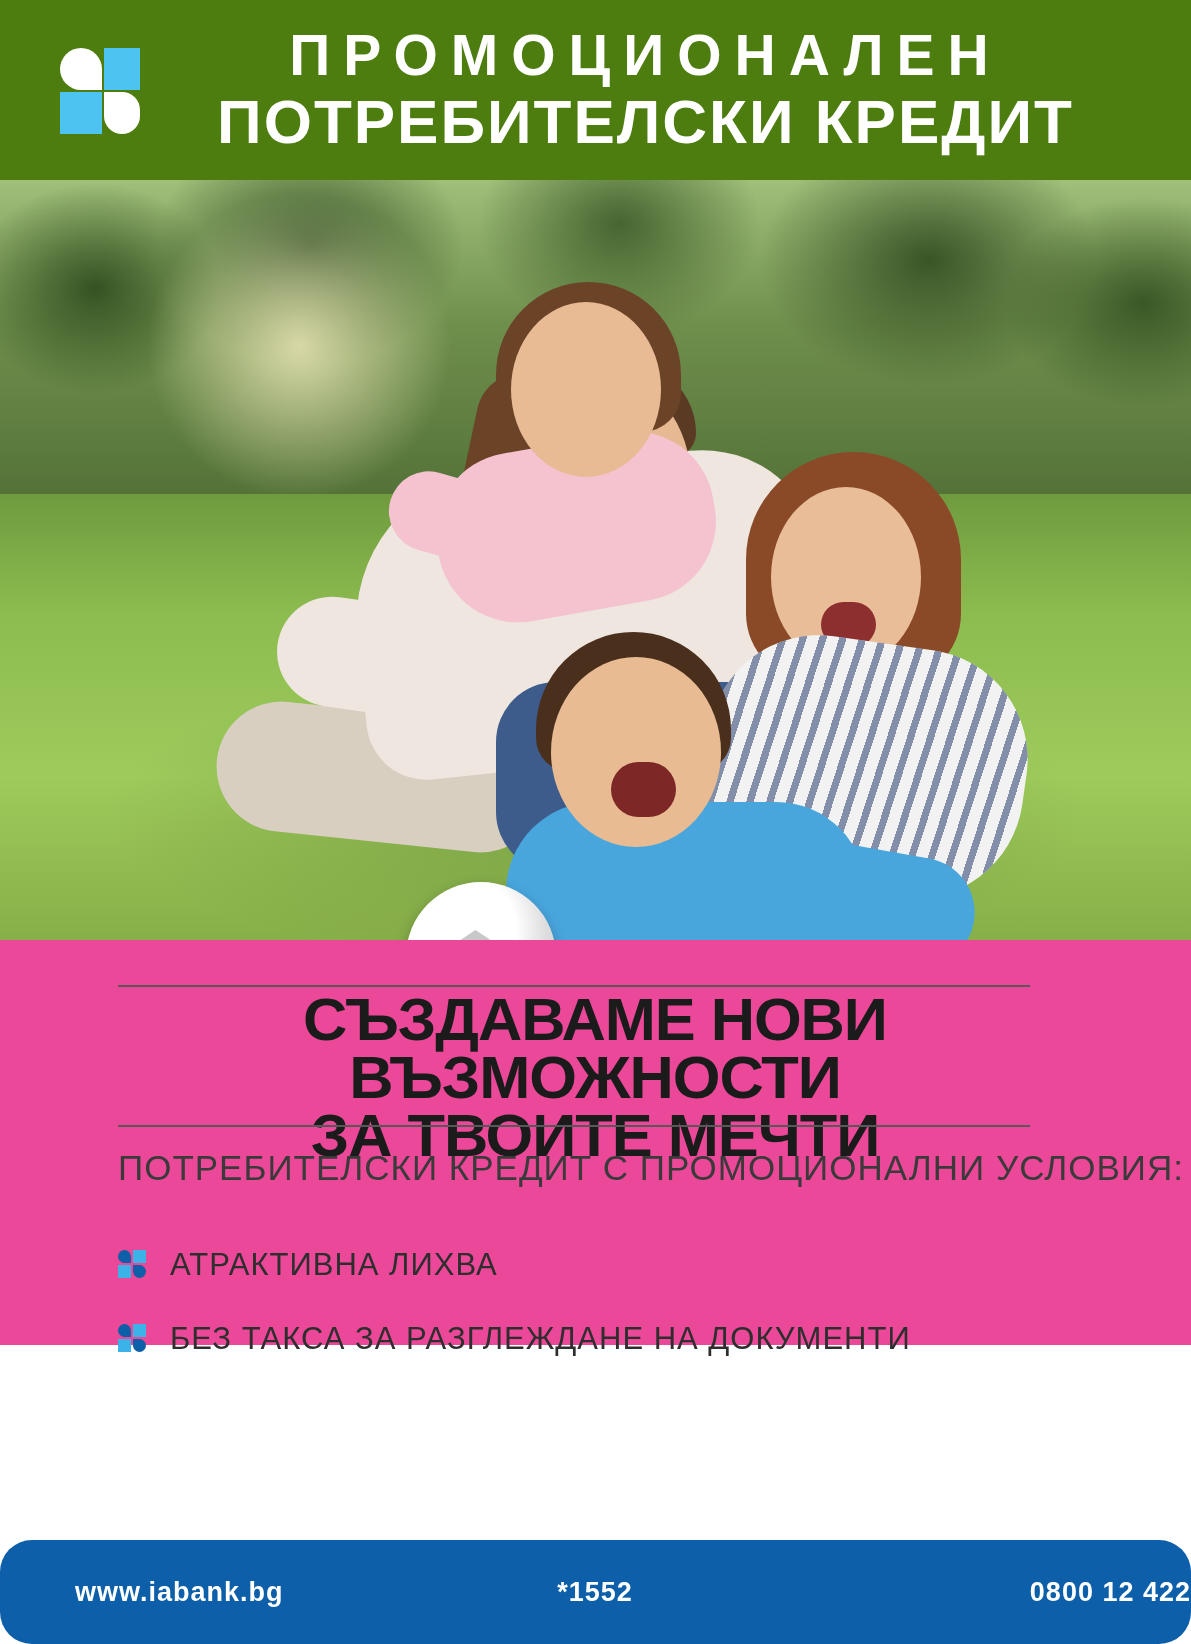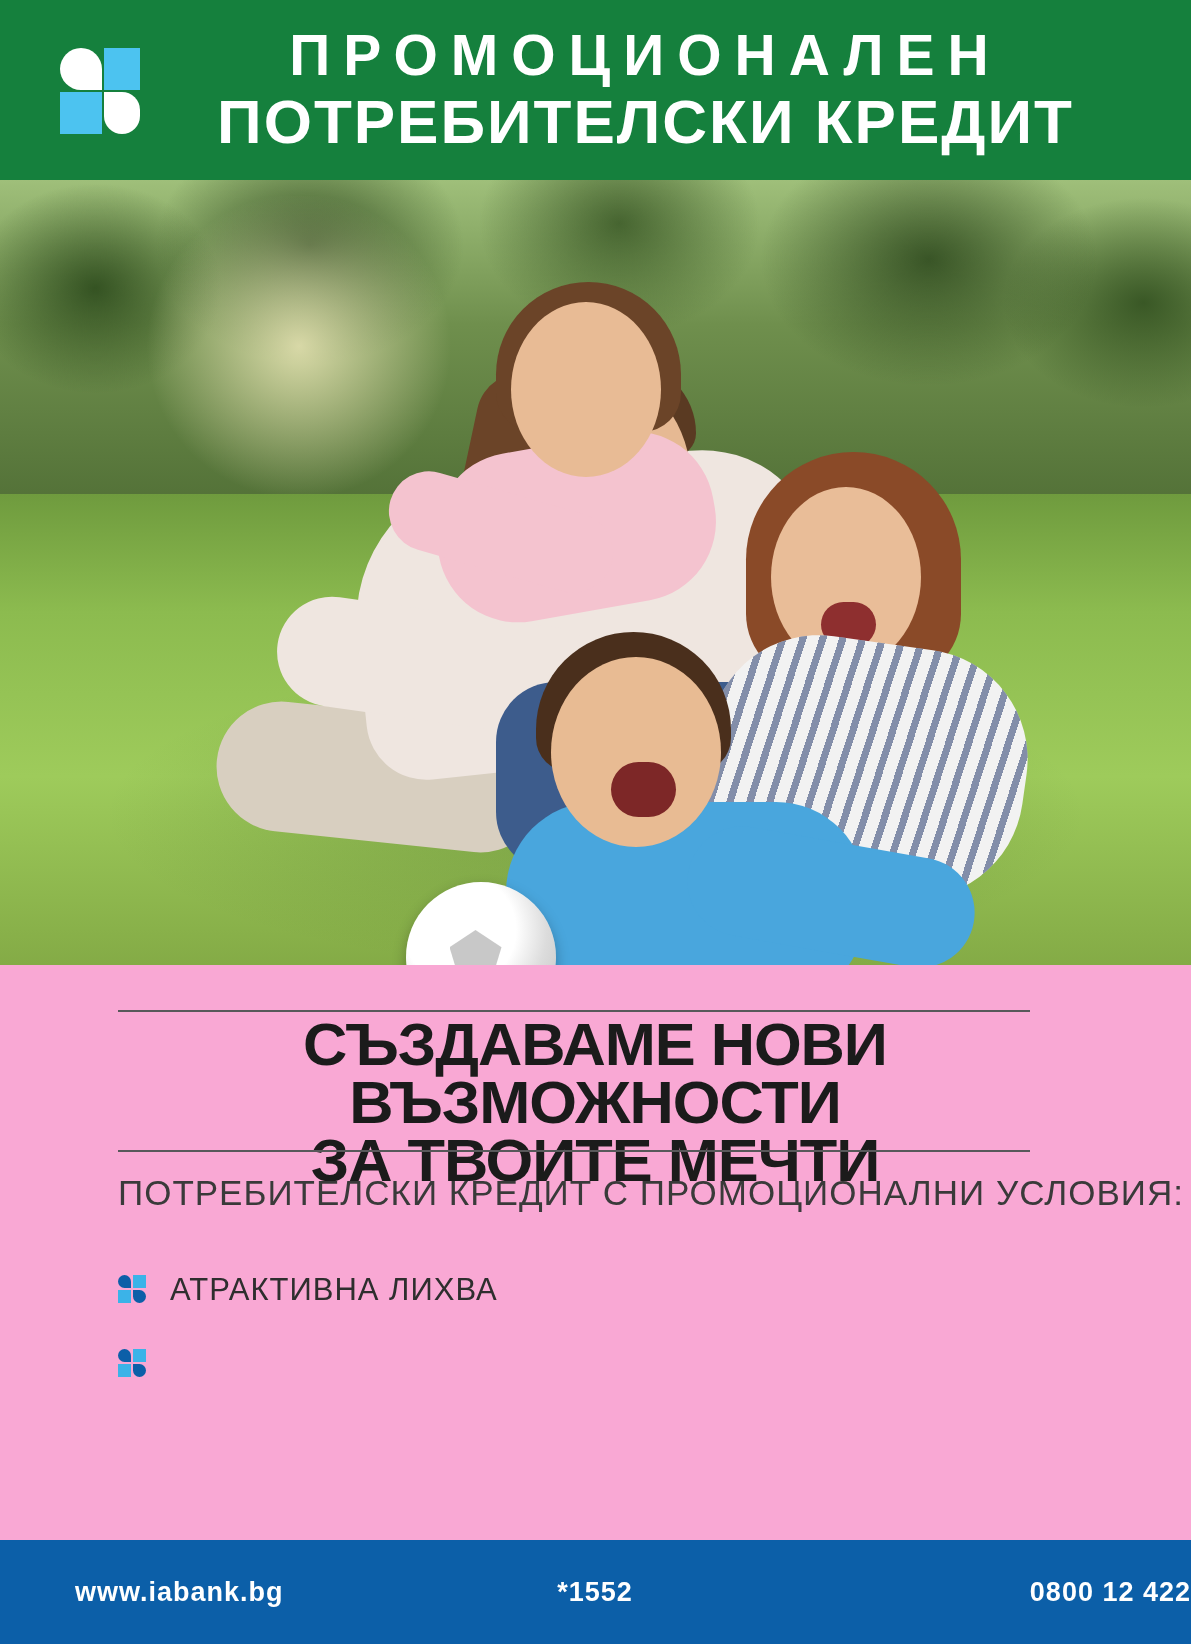--- a/index.html
+++ b/index.html
@@ -20,7 +20,7 @@
     position:absolute;
     left:0; top:0;
     width:1191px; height:180px;
-    background:#15803d;
+    background:#4d7c0f;
     display:flex;
     align-items:center;
   }

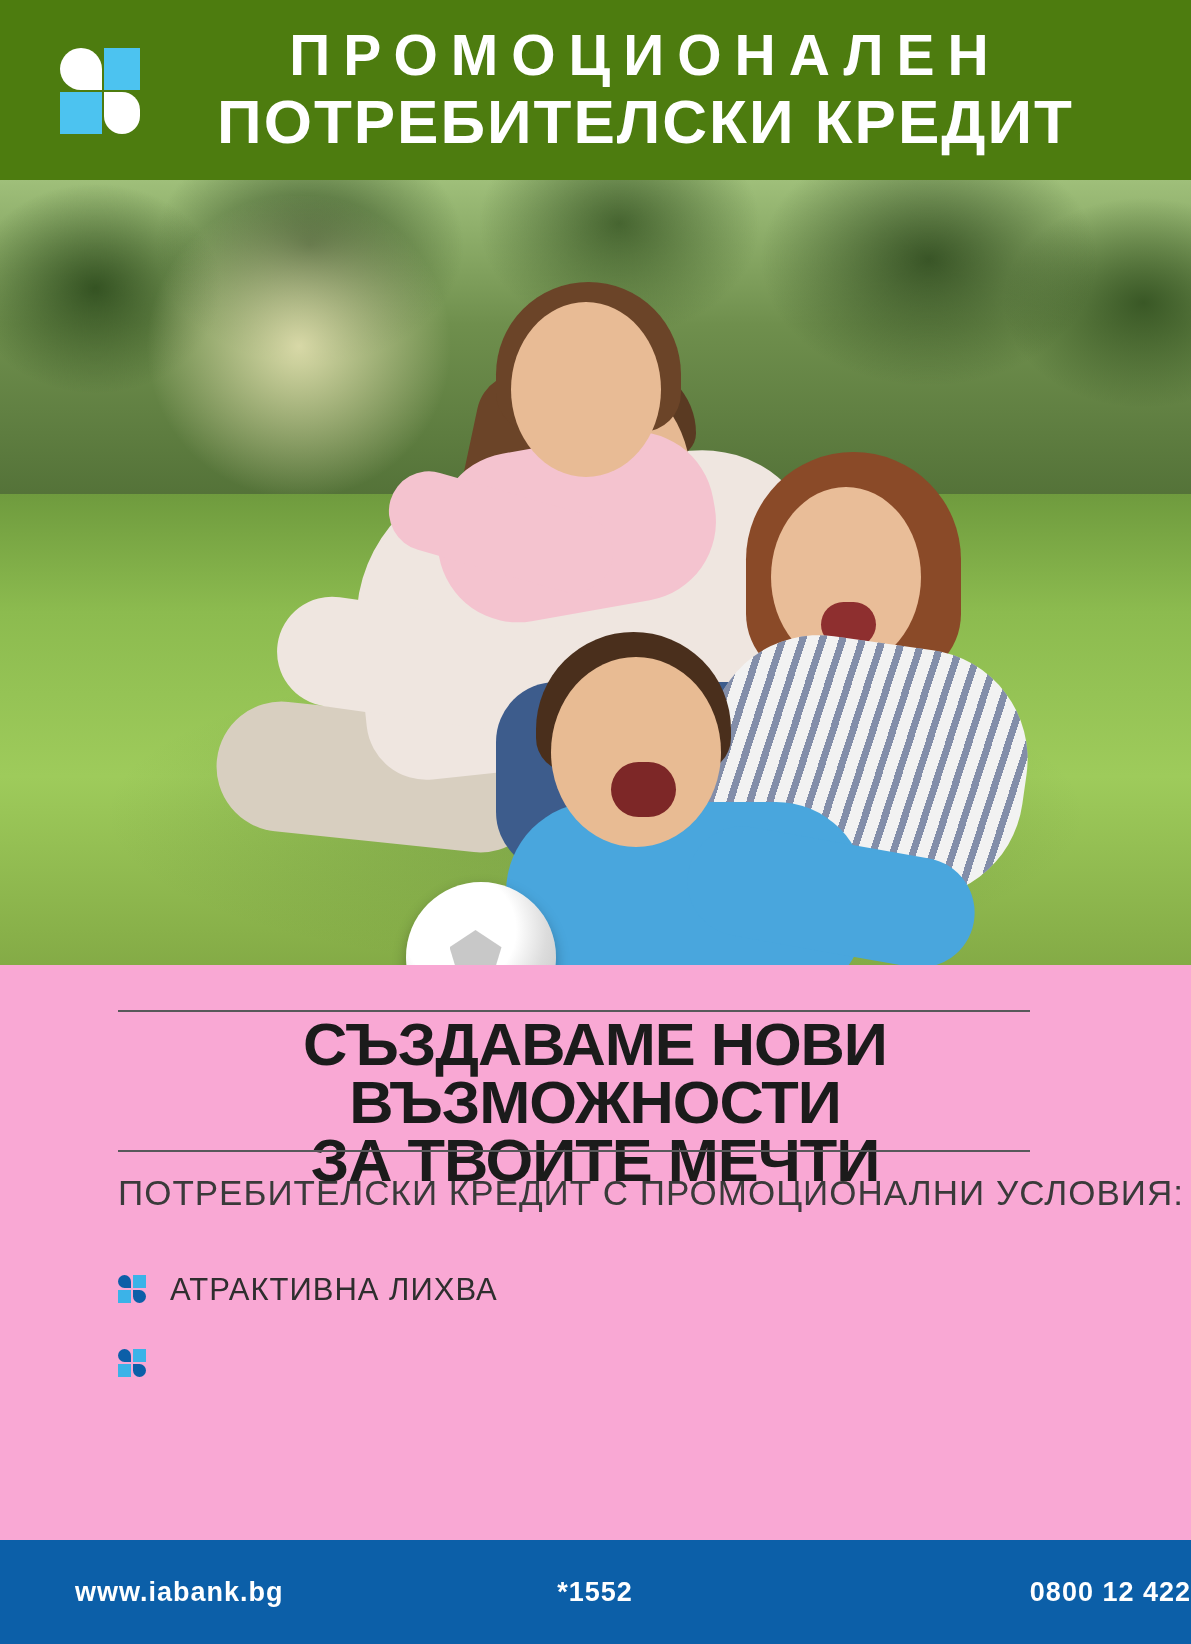--- a/index.html
+++ b/index.html
@@ -149,9 +149,9 @@
   
   .content {
     position:absolute;
-    left:0; top:965px;
-    width:1191px; height:575px;
-    background:#f9a8d4;
+    left:0; top:940px;
+    width:1191px; height:405px;
+    background:#ec4899;
   }
   .rule {
     position:absolute;

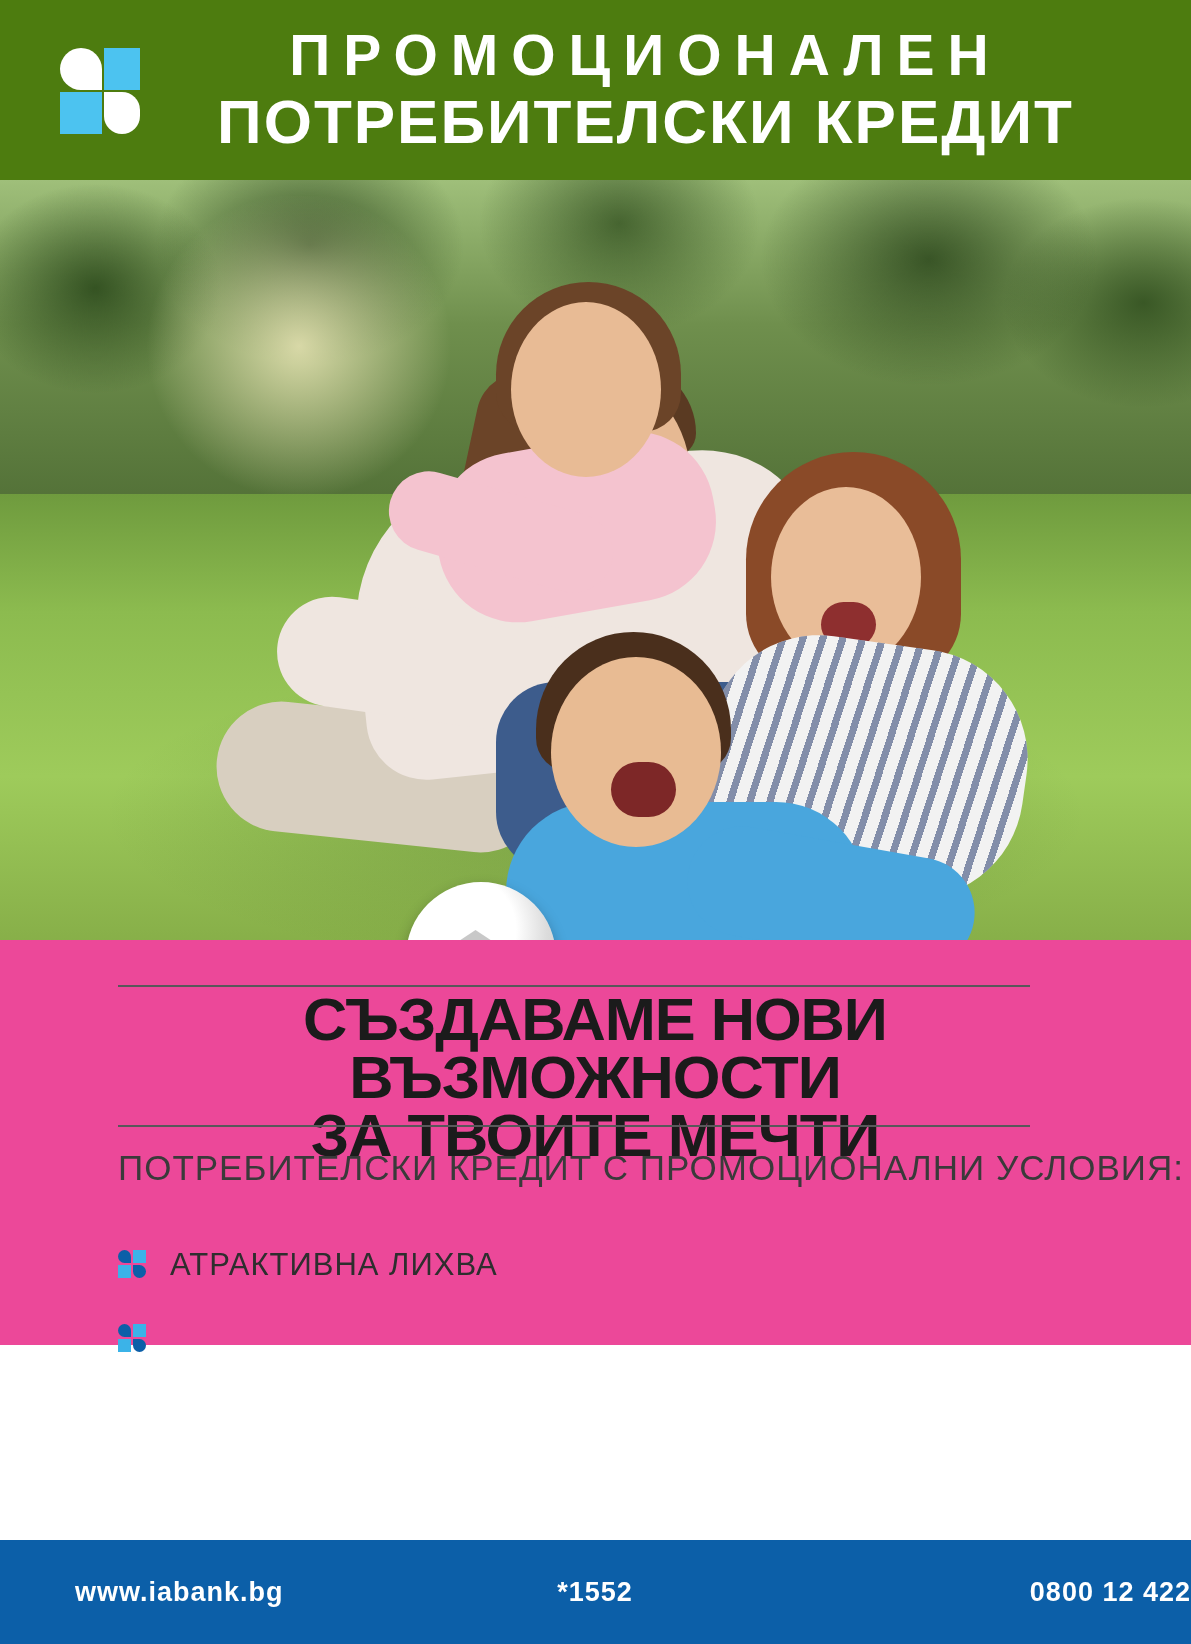--- a/index.html
+++ b/index.html
@@ -323,6 +323,7 @@
             <i class="b3"></i>
             <i class="b4"></i>
         </span>
+        <span class="bullet-text">БЕЗ ТАКСА ЗА РАЗГЛЕЖДАНЕ НА ДОКУМЕНТИ</span>
       </div>
     </div>
   </div>

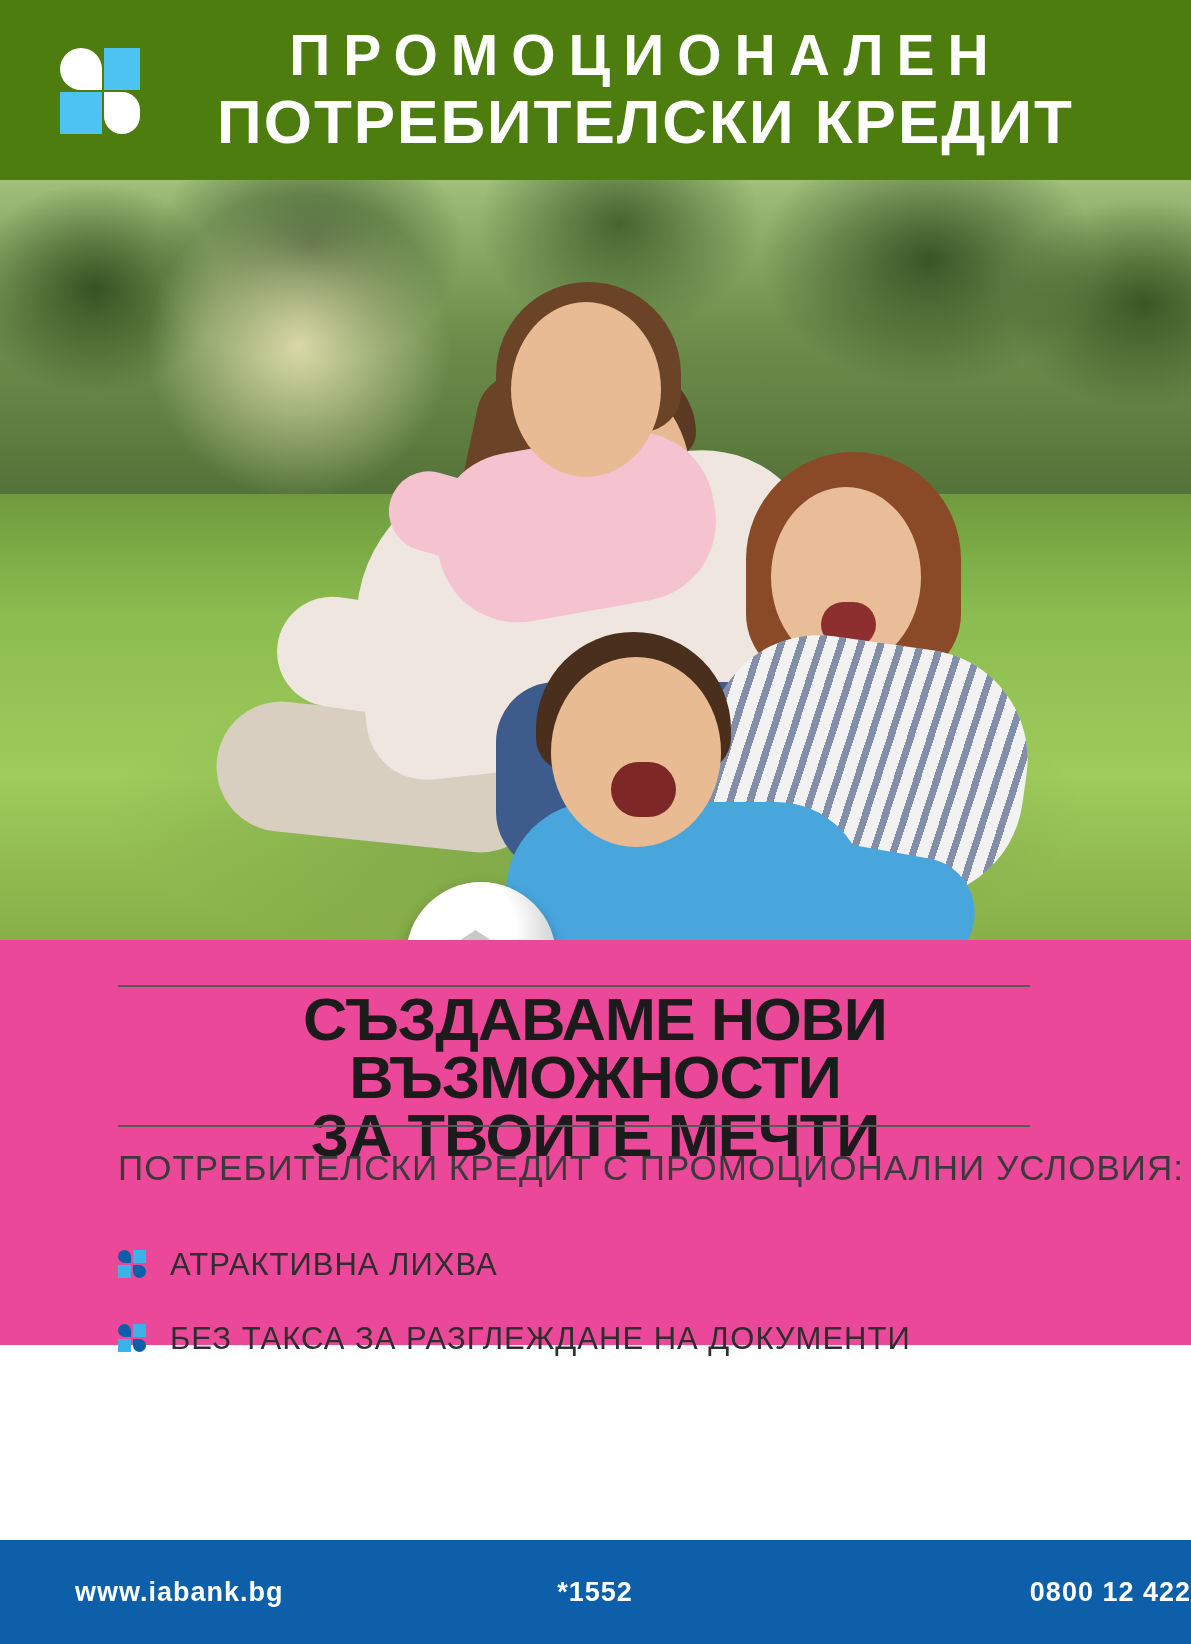--- a/index.html
+++ b/index.html
@@ -225,6 +225,7 @@
     background:#0c5fa8;
     display:flex;
     align-items:center;
+    border-radius:32px;
   }
   .footer > div {
     color:#ffffff;

